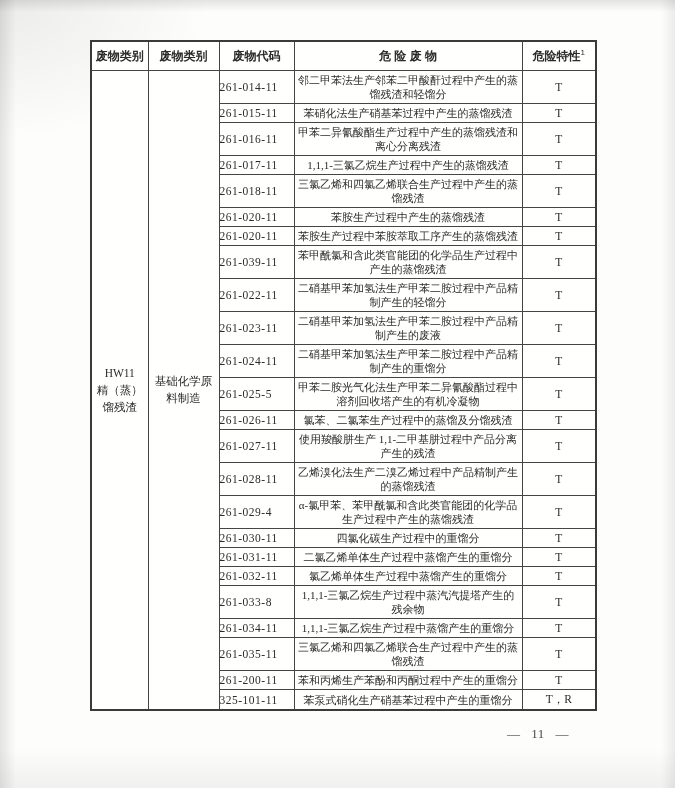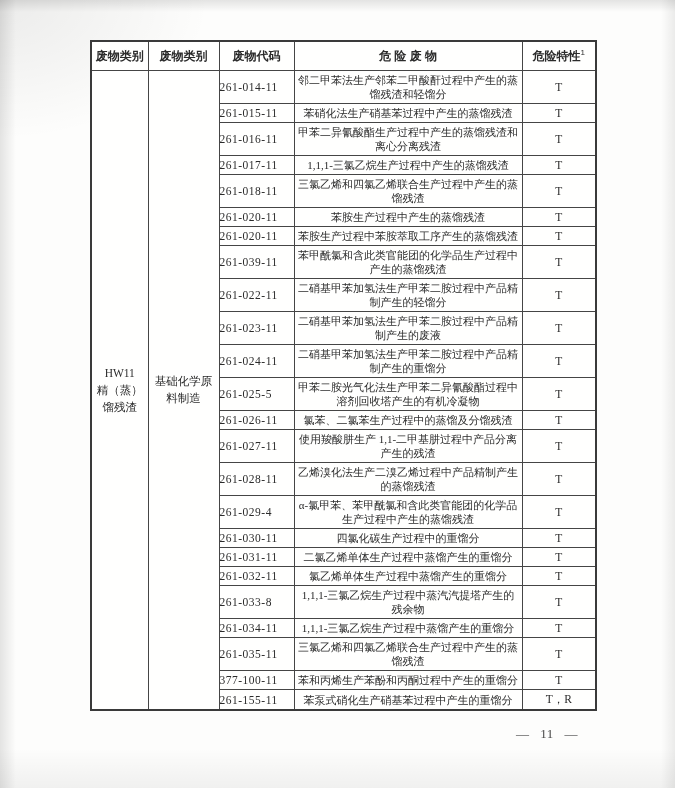--- a/index.html
+++ b/index.html
@@ -177,7 +177,7 @@
             <td class="haz">T</td>
           </tr>
           <tr>
-            <td class="code">377-100-11</td>
+            <td class="code">261-200-11</td>
             <td class="desc">苯和丙烯生产苯酚和丙酮过程中产生的重馏分</td>
             <td class="haz">T</td>
           </tr>

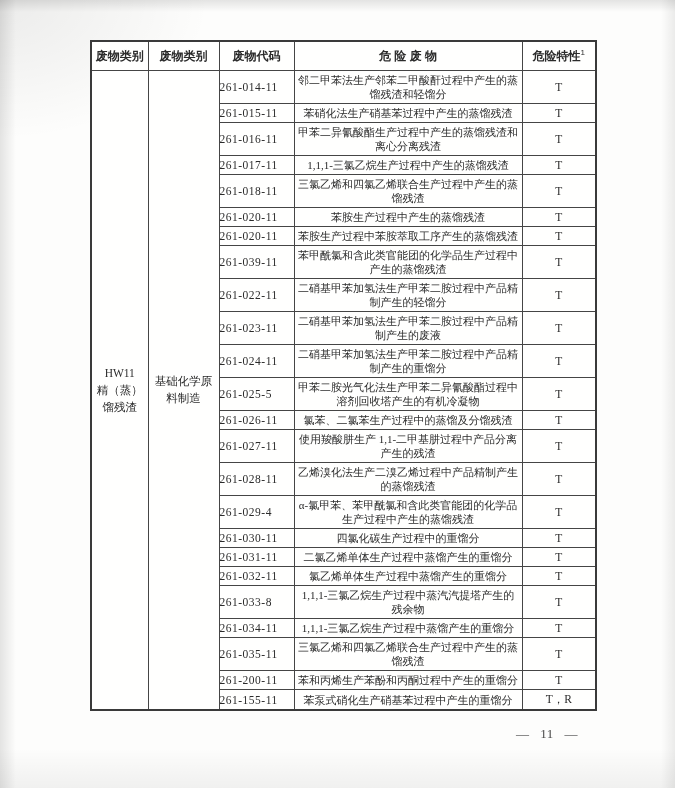--- a/index.html
+++ b/index.html
@@ -182,7 +182,7 @@
             <td class="haz">T</td>
           </tr>
           <tr>
-            <td class="code">261-155-11</td>
+            <td class="code">325-101-11</td>
             <td class="desc">苯泵式硝化生产硝基苯过程中产生的重馏分</td>
             <td class="haz">T，R</td>
           </tr>

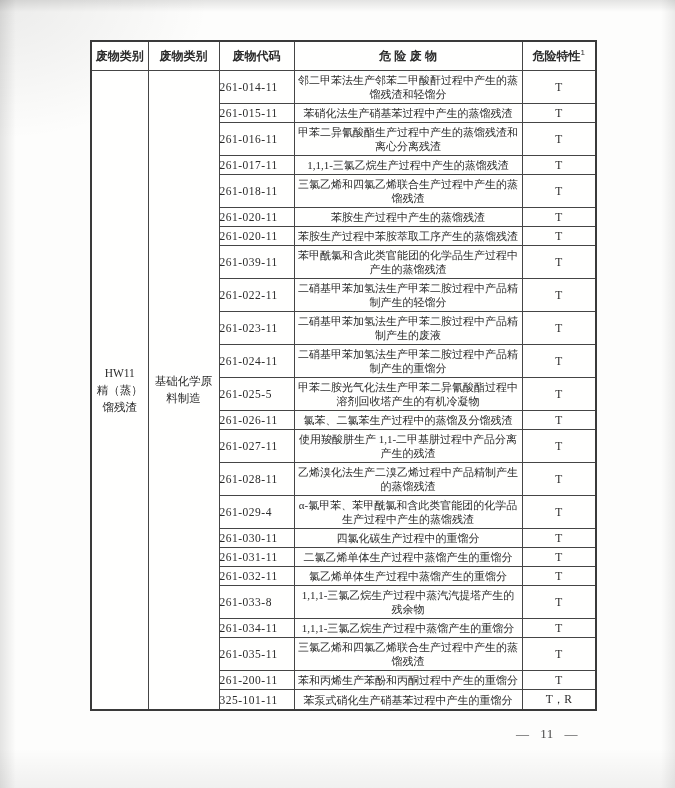--- a/index.html
+++ b/index.html
@@ -35,7 +35,7 @@
   td.desc{text-align:center;vertical-align:middle;font-size:11px;line-height:14px;padding:2px 3px;}
   td.haz{text-align:center;vertical-align:middle;font-size:11.5px;padding:2px 0;}
   .footer{
-    position:absolute;left:498px;top:726px;width:80px;text-align:right;
+    position:absolute;left:498px;top:726px;width:80px;text-align:center;
     font-size:13px;color:#4a4a4a;word-spacing:7px;letter-spacing:0.5px;
   }
 </style>

